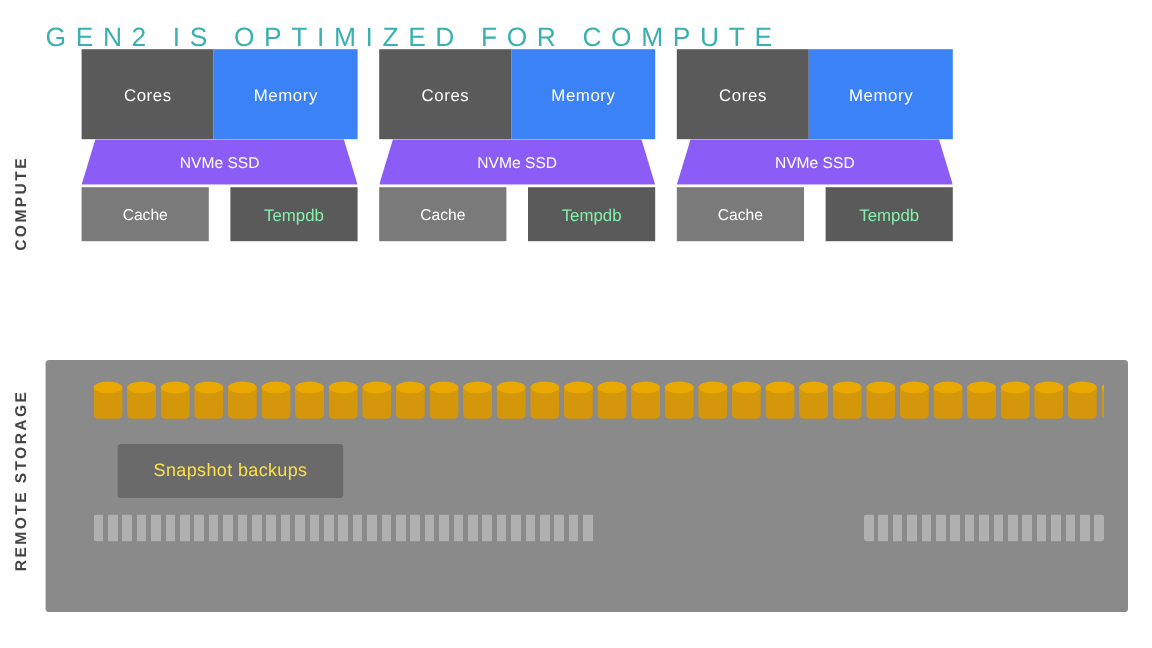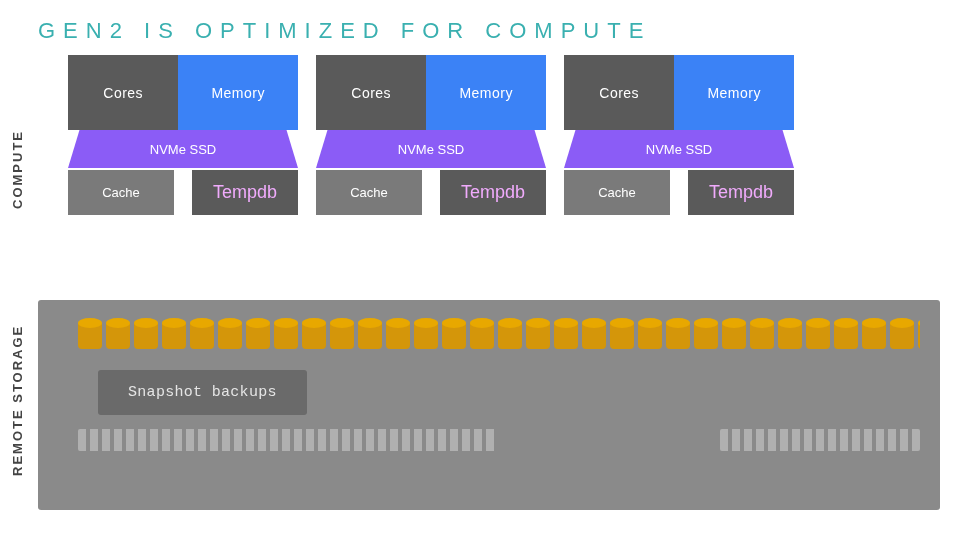--- a/index.html
+++ b/index.html
@@ -60,7 +60,7 @@
     
     .compute-section {
       position: absolute;
-      top: 55px;
+      top: 41px;
       left: 38px;
       right: 20px;
       height: 240px;

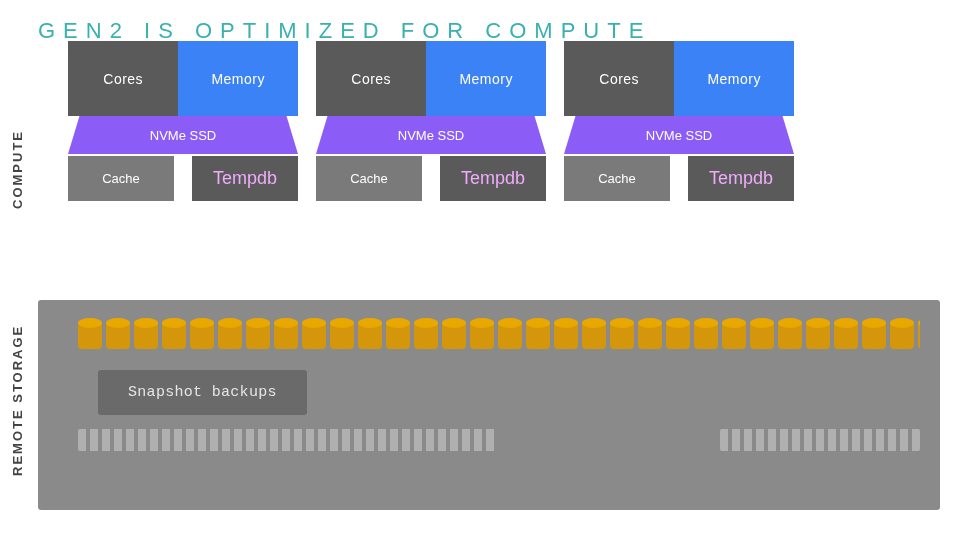--- a/index.html
+++ b/index.html
@@ -149,8 +149,8 @@
 
     .tempdb-box {
       background: #5a5a5a;
-      color: #f0abfc;
-      font-size: 18px;
+      color: #86efac;
+      font-size: 14px;
       font-weight: 400;
       display: flex;
       align-items: center;

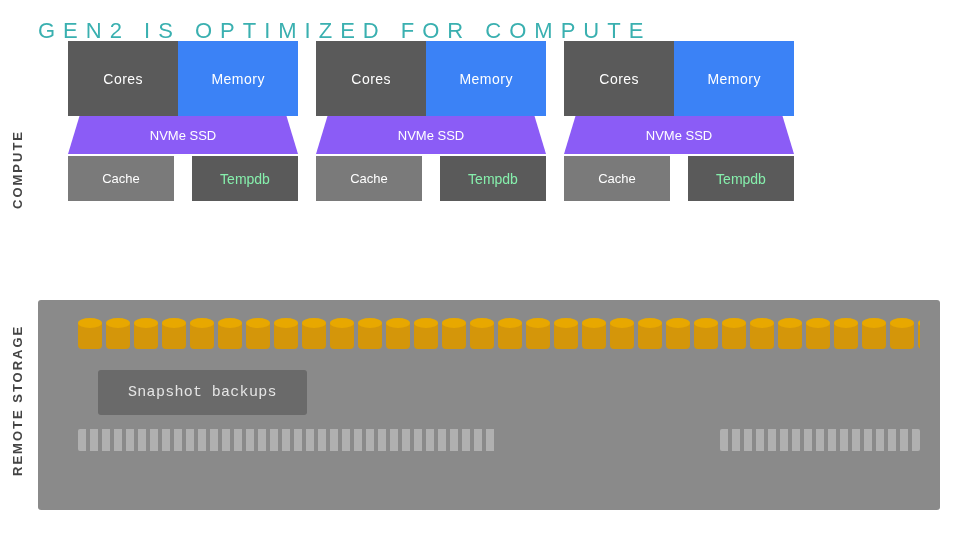--- a/index.html
+++ b/index.html
@@ -218,13 +218,12 @@
 
     .snapshot-box {
       background: #6a6a6a;
-      color: #e5e5e5;
+      color: #fde047;
       font-size: 15px;
       font-weight: 400;
       padding: 14px 30px;
       border-radius: 3px;
       letter-spacing: 0.3px;
-      font-family: Liberation Mono, monospace;
     }
 
     .data-log-section {

